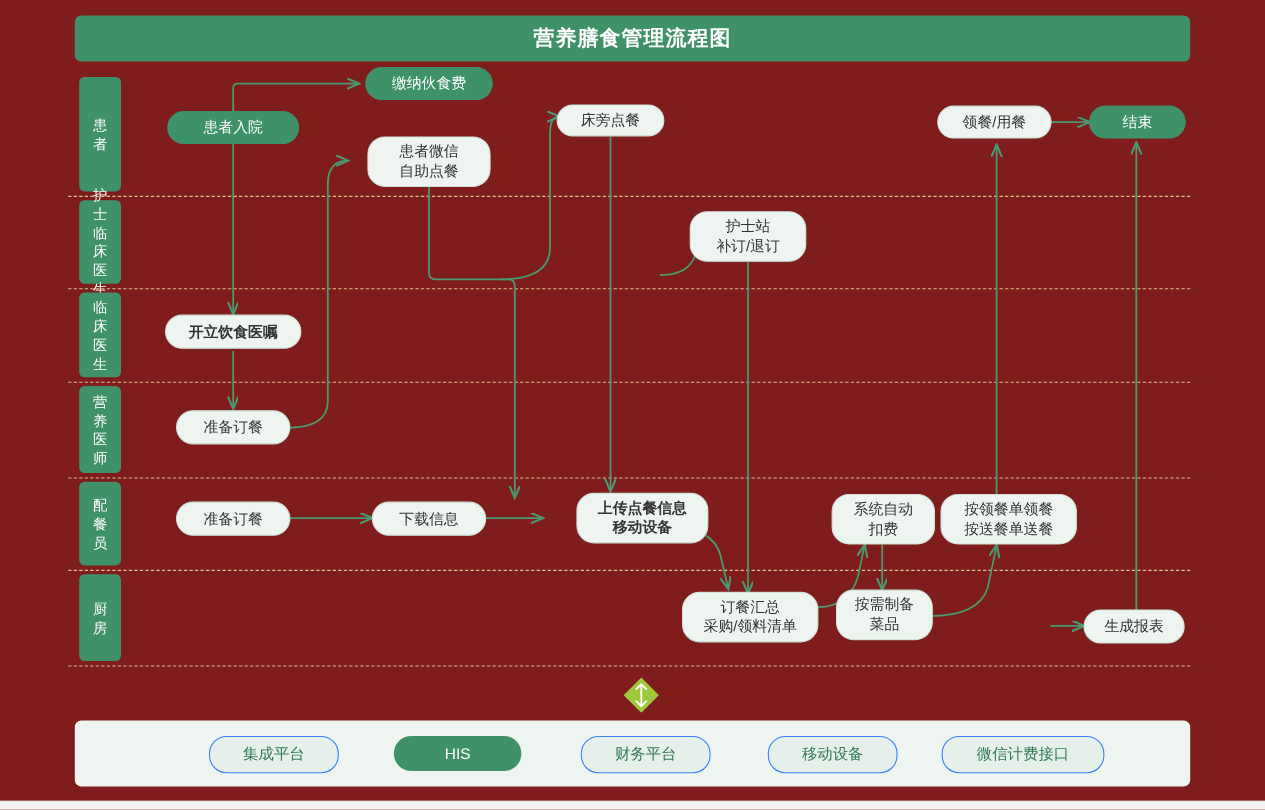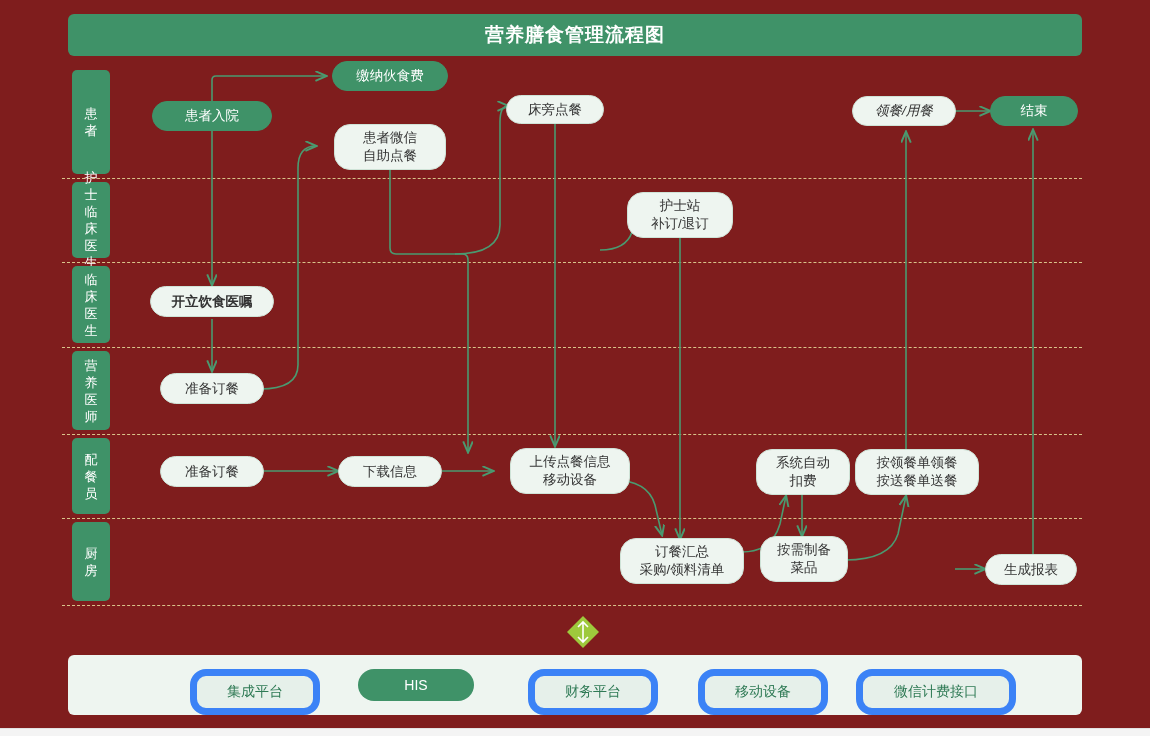--- a/index.html
+++ b/index.html
@@ -237,7 +237,7 @@
     <span>补订/退订</span>
   </div>
 
-  <div class="node plain" style="left:852px; top:96px; width:104px; height:30px;font-style:italic;">
+  <div class="node plain" style="left:852px; top:96px; width:104px; height:30px;">
     <span>领餐/用餐</span>
   </div>
 

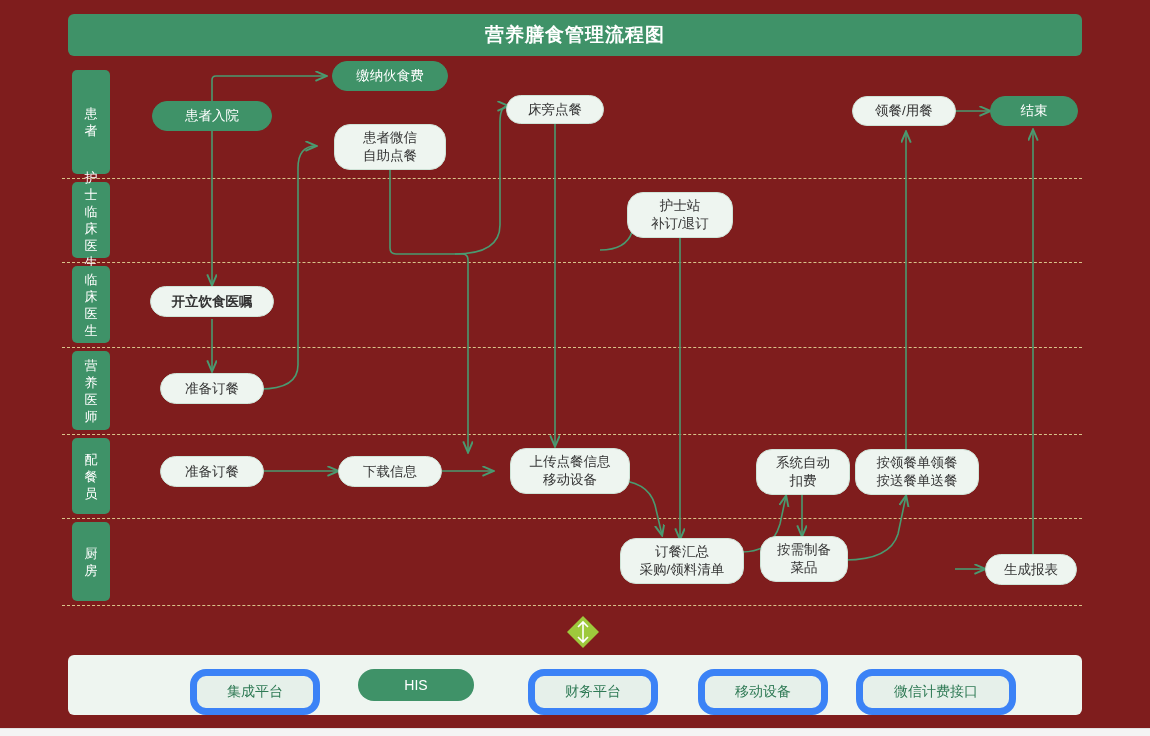--- a/index.html
+++ b/index.html
@@ -261,7 +261,7 @@
     <span>下载信息</span>
   </div>
 
-  <div class="node plain" style="left:510px; top:448px; width:120px; height:46px; flex-direction:column;">
+  <div class="node plain" style="left:524px; top:448px; width:120px; height:46px; flex-direction:column;font-weight:bold;">
     <span>上传点餐信息</span>
     <span>移动设备</span>
   </div>

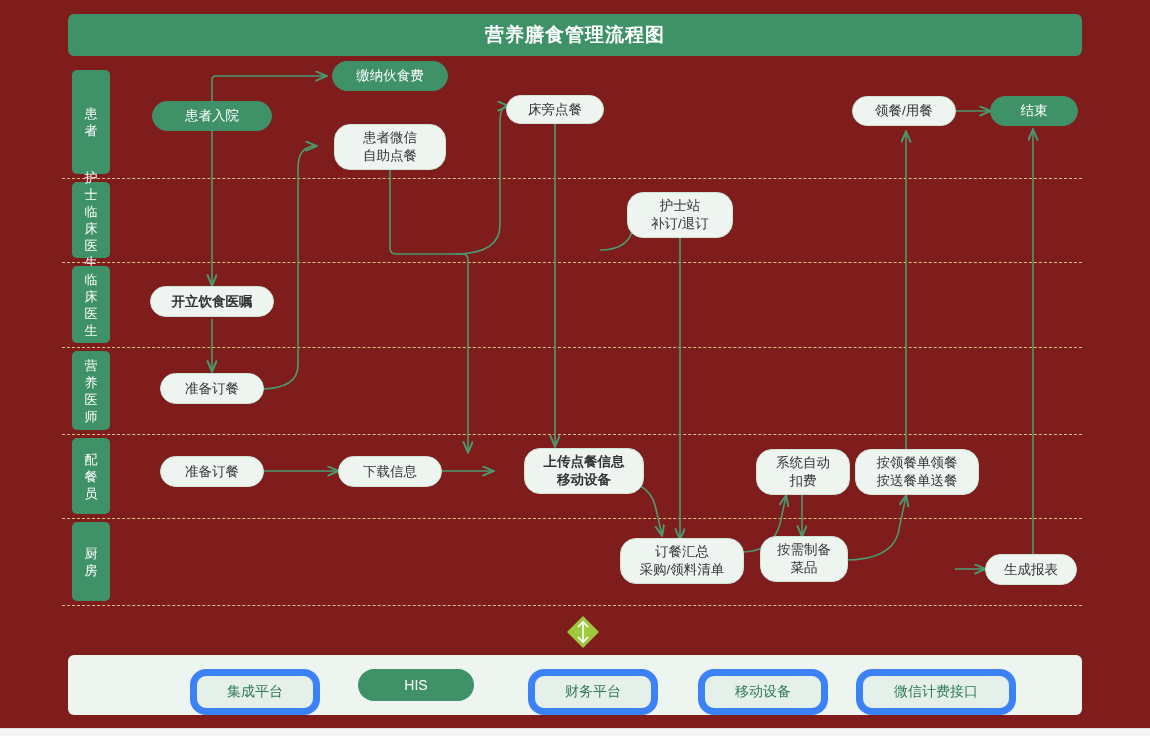--- a/index.html
+++ b/index.html
@@ -111,7 +111,7 @@
   .platform-pill.light {
     background: #e6f0ea;
     color: #2f7a55;
-    border: 7px solid #3b82f6;
+    border: 1px solid #3b82f6;
   }
   
   svg.wires {

